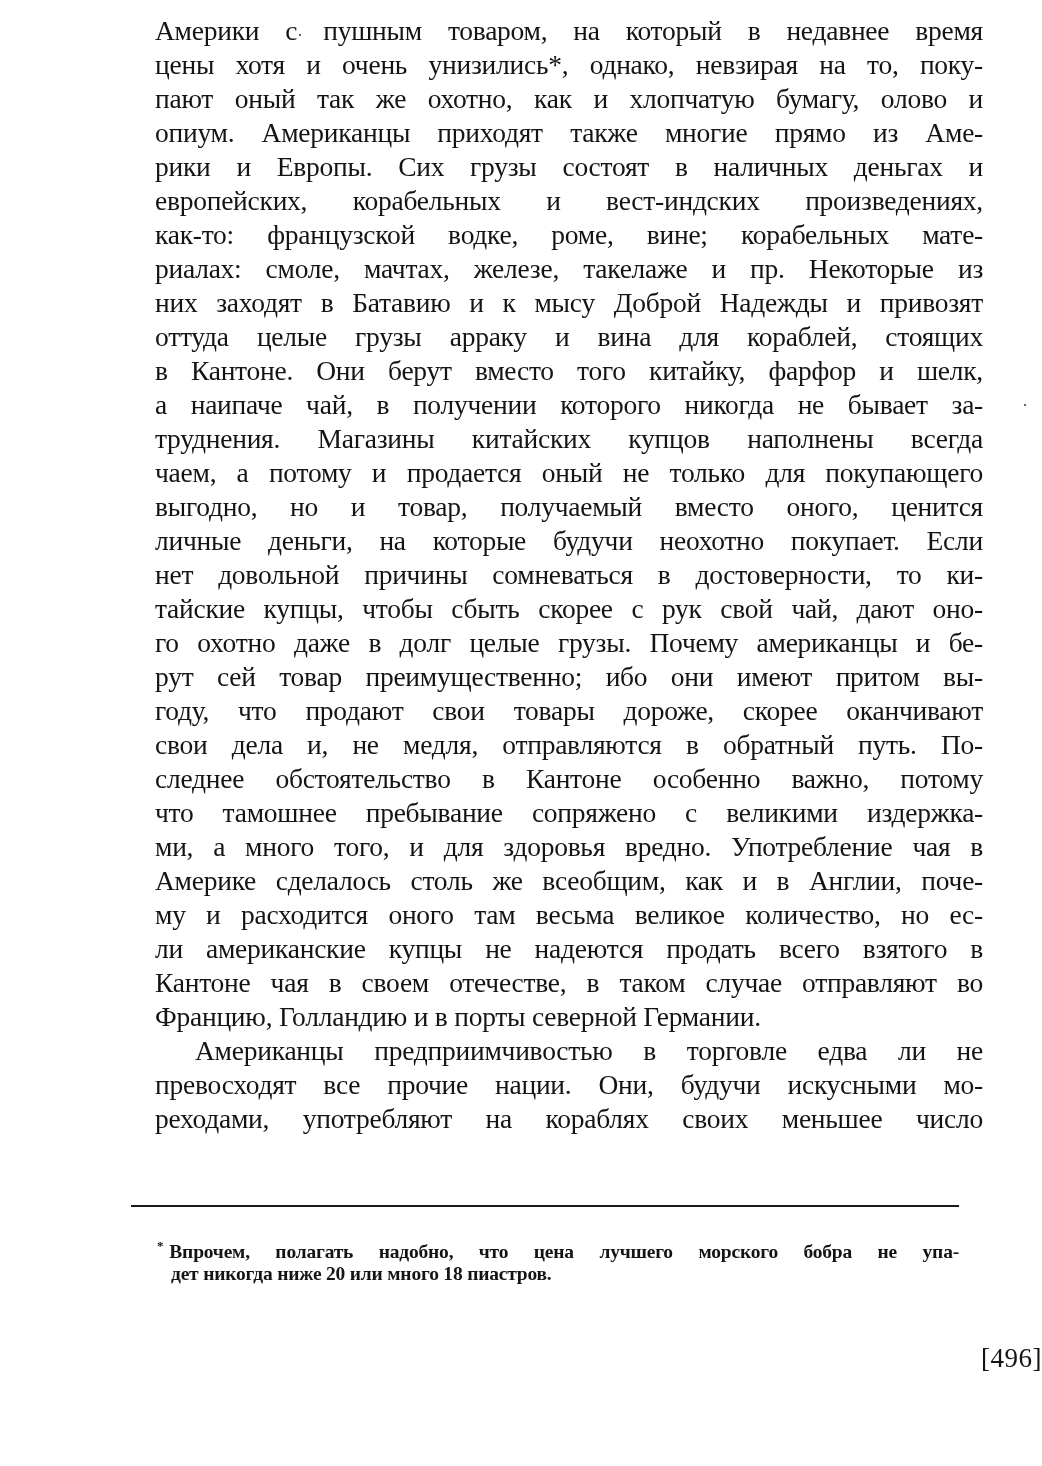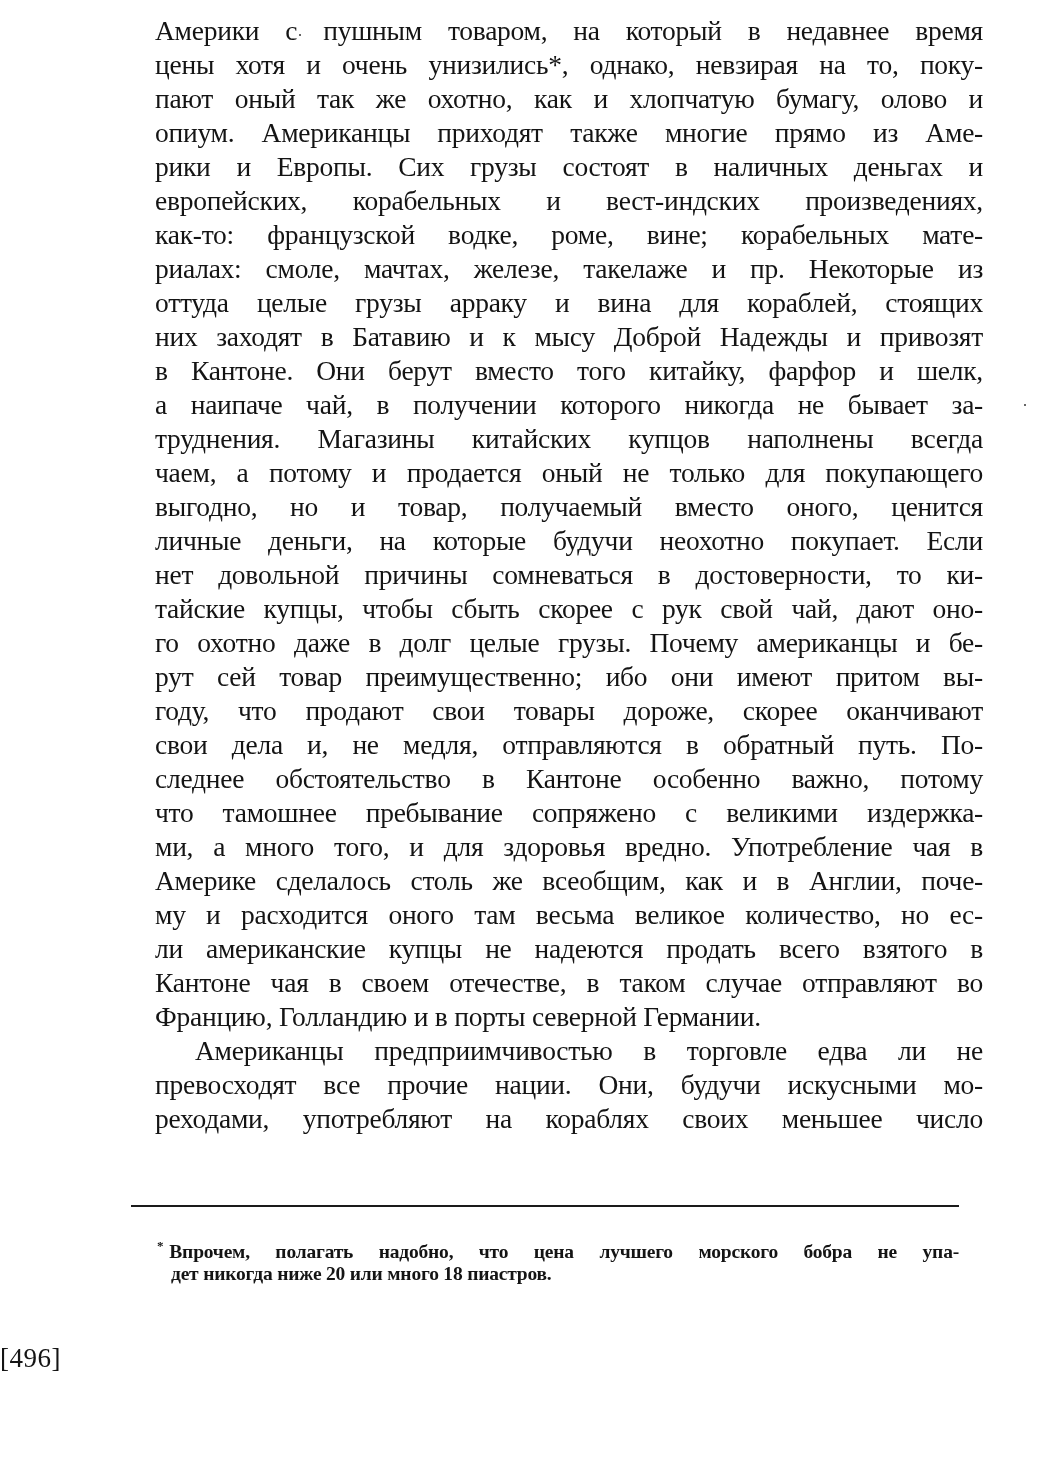--- a/index.html
+++ b/index.html
@@ -102,8 +102,8 @@
   <span class="line">европейских, корабельных и вест-индских произведениях,</span>
   <span class="line">как-то: французской водке, роме, вине; корабельных мате-</span>
   <span class="line">риалах: смоле, мачтах, железе, такелаже и пр. Некоторые из</span>
+  <span class="line">них заходят в Батавию и к мысу Доброй Надежды и привозят</span>
   <span class="line">оттуда целые грузы арраку и вина для кораблей, стоящих</span>
-  <span class="line">них заходят в Батавию и к мысу Доброй Надежды и привозят</span>
   <span class="line">в Кантоне. Они берут вместо того китайку, фарфор и шелк,</span>
   <span class="line">а наипаче чай, в получении которого никогда не бывает за-</span>
   <span class="line">труднения. Магазины китайских купцов наполнены всегда</span>

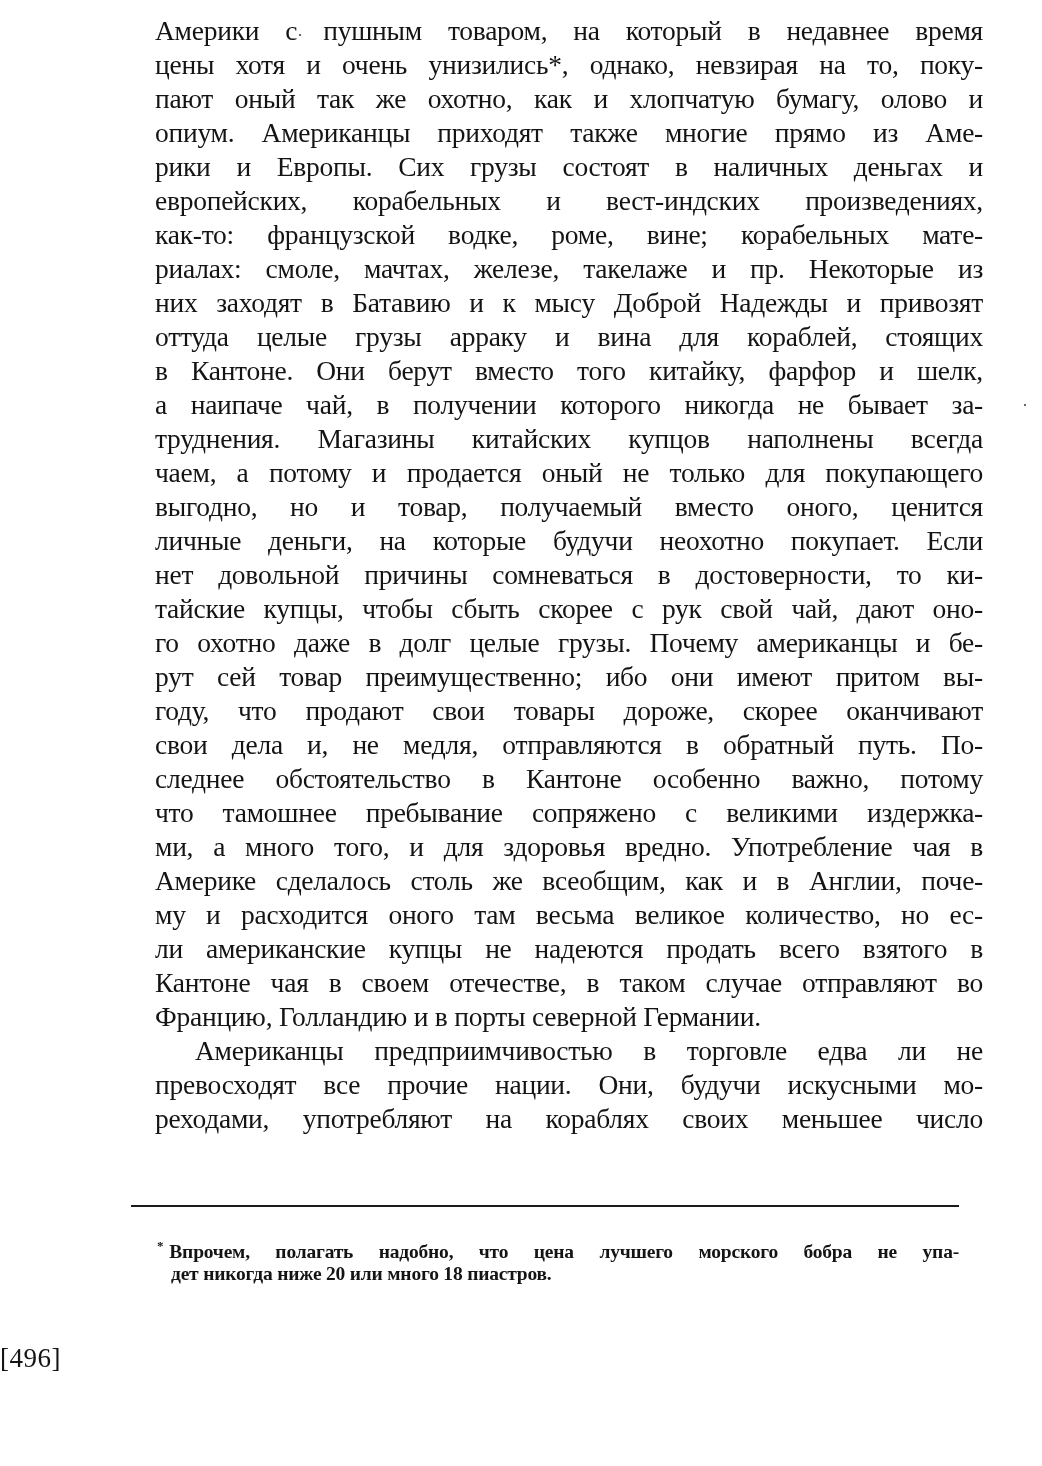--- a/index.html
+++ b/index.html
@@ -78,7 +78,7 @@
       left: 0;
       width: 1042px;
       top: 1343px;
-      text-align: left;
+      text-align: right;
       font-size: 27px;
       letter-spacing: 0.5px;
     }

